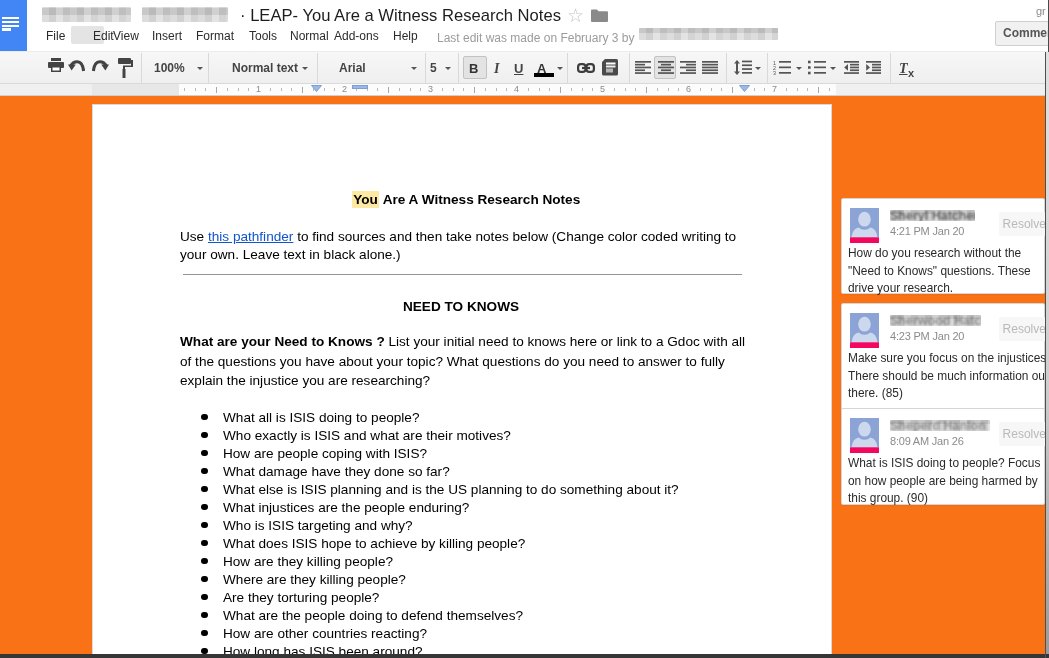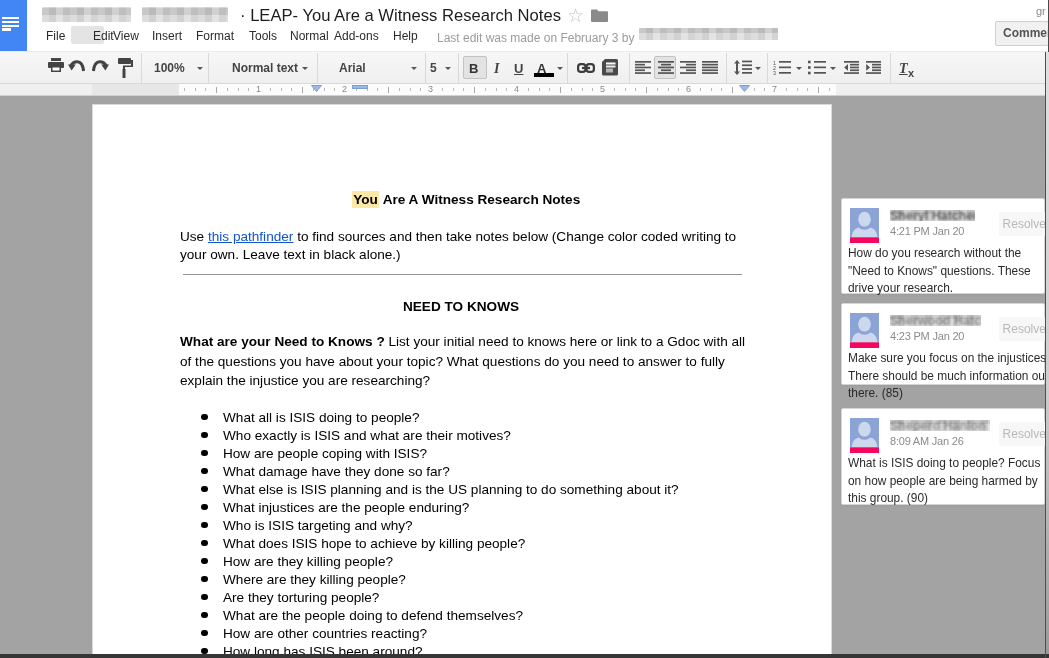--- a/index.html
+++ b/index.html
@@ -38,7 +38,7 @@
 .rnum { position:absolute; top:0px; font-size:9px; color:#8a8a8a; height:11px; line-height:11px; }
 
 
-#docarea { left:0; top:96px; width:1049px; height:558px; background:#a3a3a3; }
+#docarea { left:0; top:96px; width:1049px; height:558px; background:#f97316; }
 #page { position:absolute; left:92px; top:8px; width:740px; height:560px; background:#fff; border:1px solid #d9d9d9; }
 
 #dtitle { position:absolute; left:90px; top:86px; line-height:18px; width:566px; text-align:center; font-size:13.6px; font-weight:bold; color:#000; }

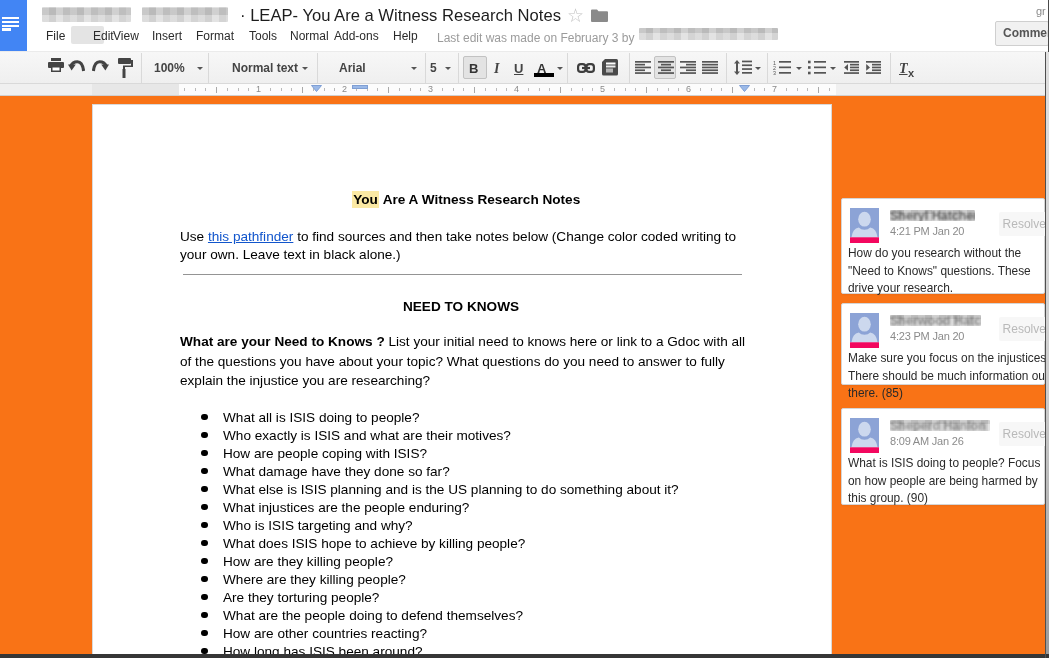--- a/index.html
+++ b/index.html
@@ -361,7 +361,7 @@
   <div class="rs">Resolve</div>
   <div class="ct">How do you research without the<br>"Need to Knows" questions. These<br>drive your research.</div>
 </div>
-<div class="card" style="top:303px;height:82px;">
+<div class="card" style="top:303px;height:116px;">
   <svg class="av" width="29" height="35" viewBox="0 0 29 35">
       <rect width="29" height="29.3" fill="#8ca3d6"></rect>
       <ellipse cx="14.5" cy="11.2" rx="6.3" ry="7.4" fill="#ccd8ee"></ellipse>

